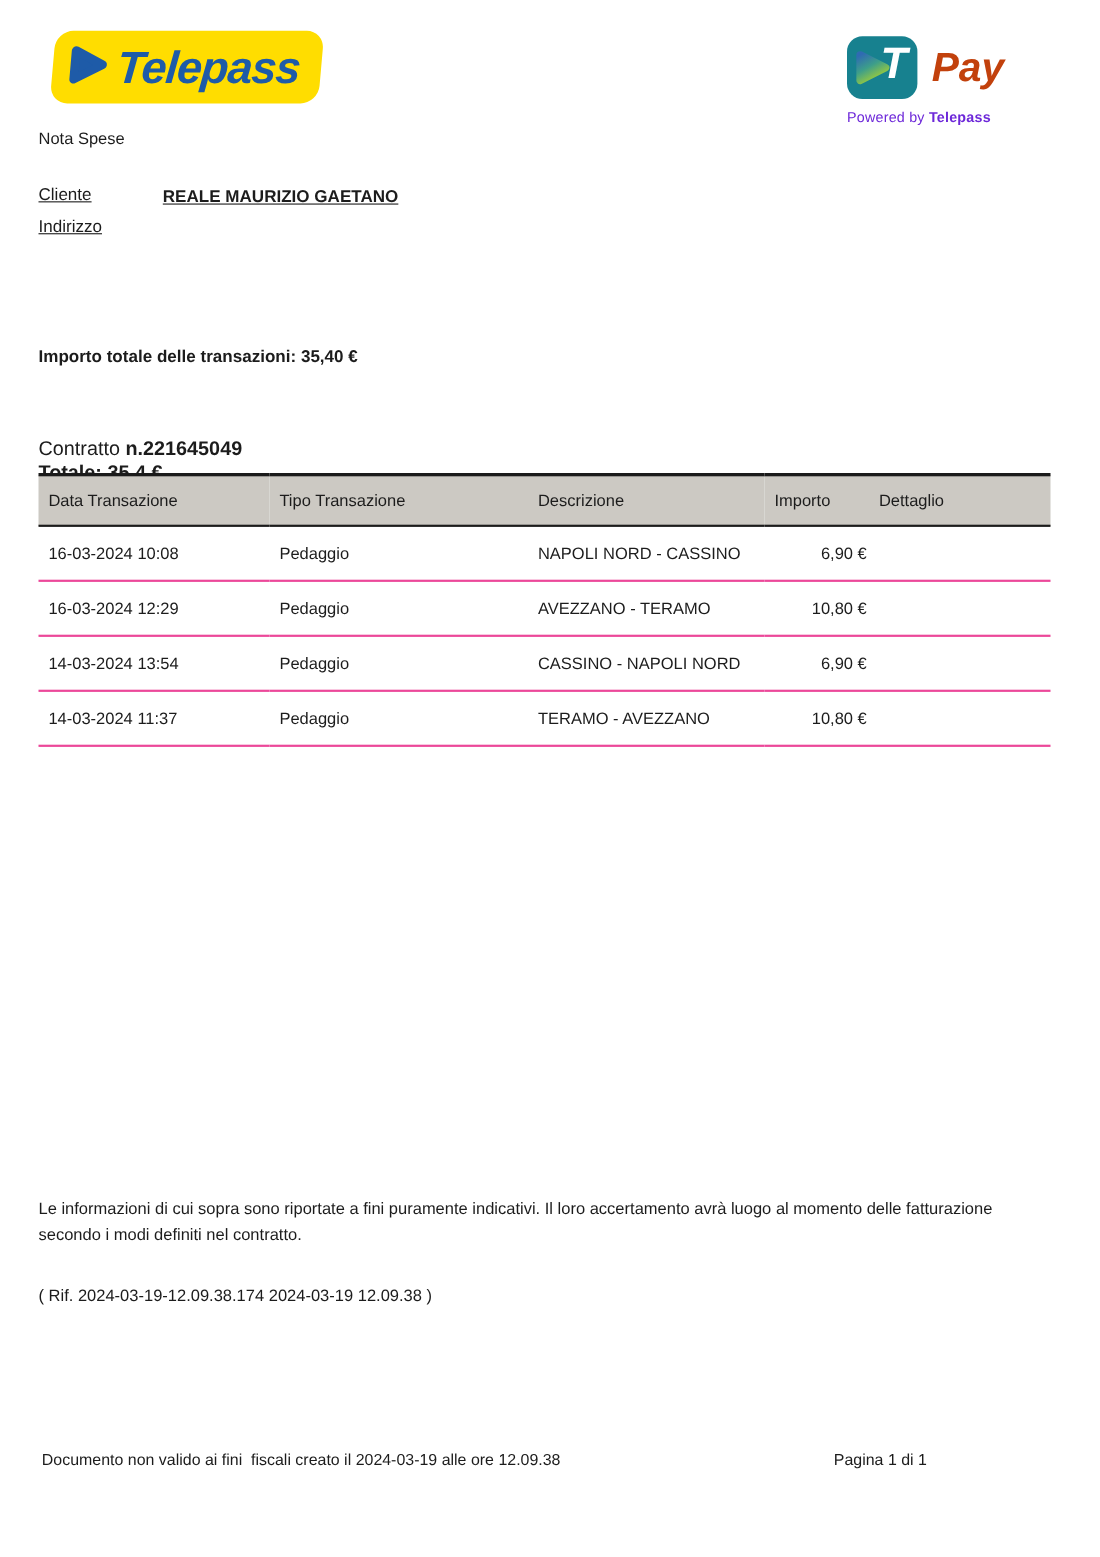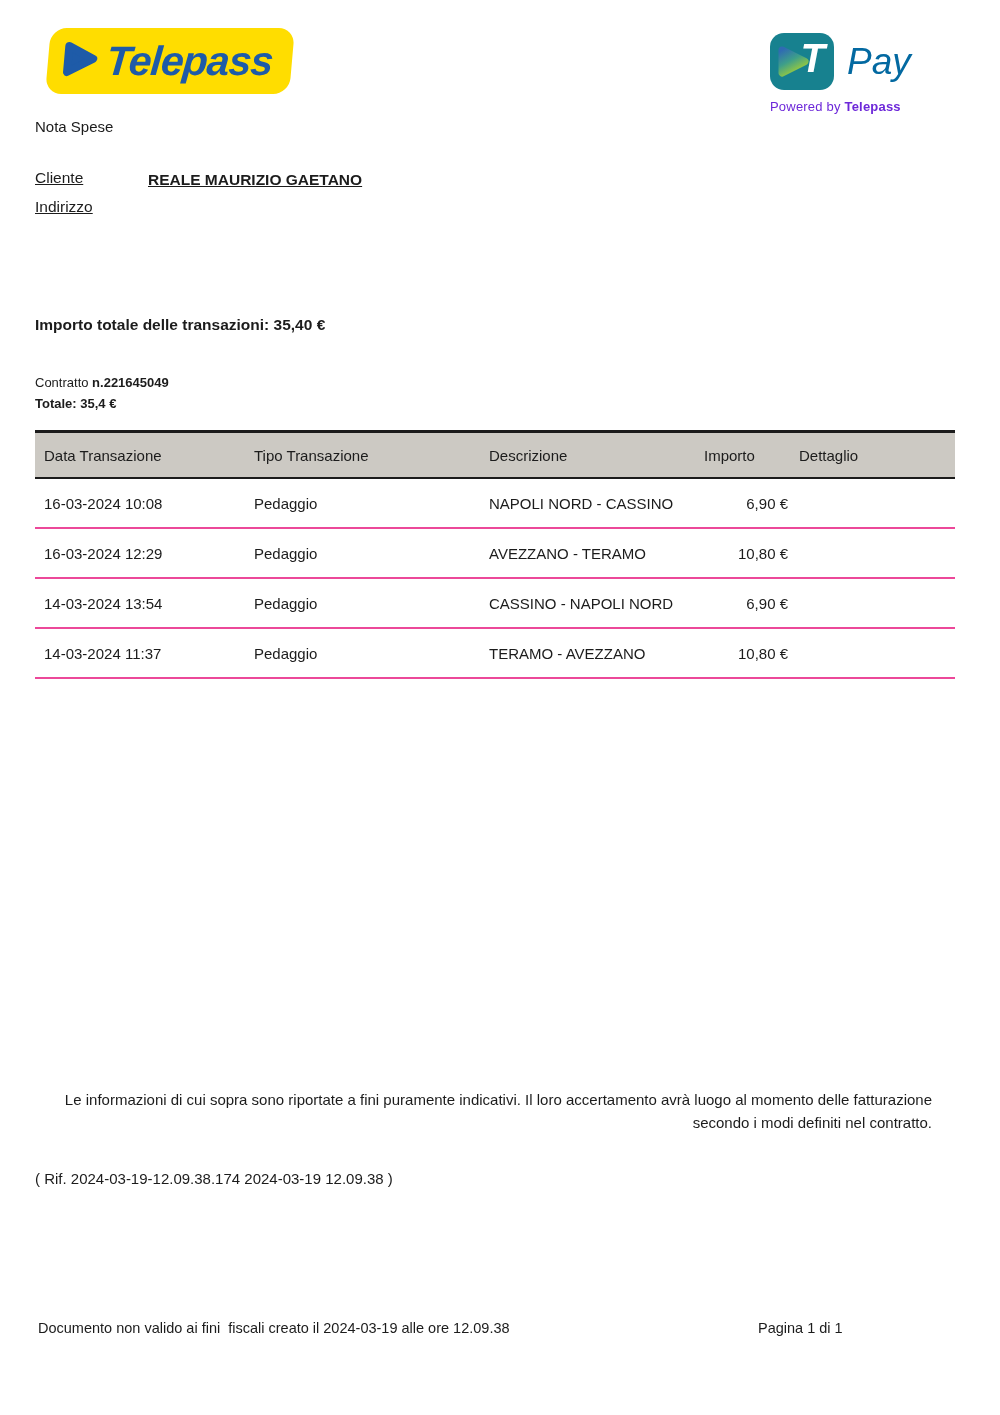--- a/index.html
+++ b/index.html
@@ -32,7 +32,7 @@
     font-style:italic; font-size:40px; line-height:1;
   }
   .tpay-pay {
-    color:#0369a1; font-weight:normal; font-style:italic; font-size:37px; line-height:1;
+    color:#c2410c; font-weight:bold; font-style:italic; font-size:37px; line-height:1;
   }
   .powered {
     margin-top:9px; font-size:13px; color:#6d28d9; letter-spacing:0.2px;

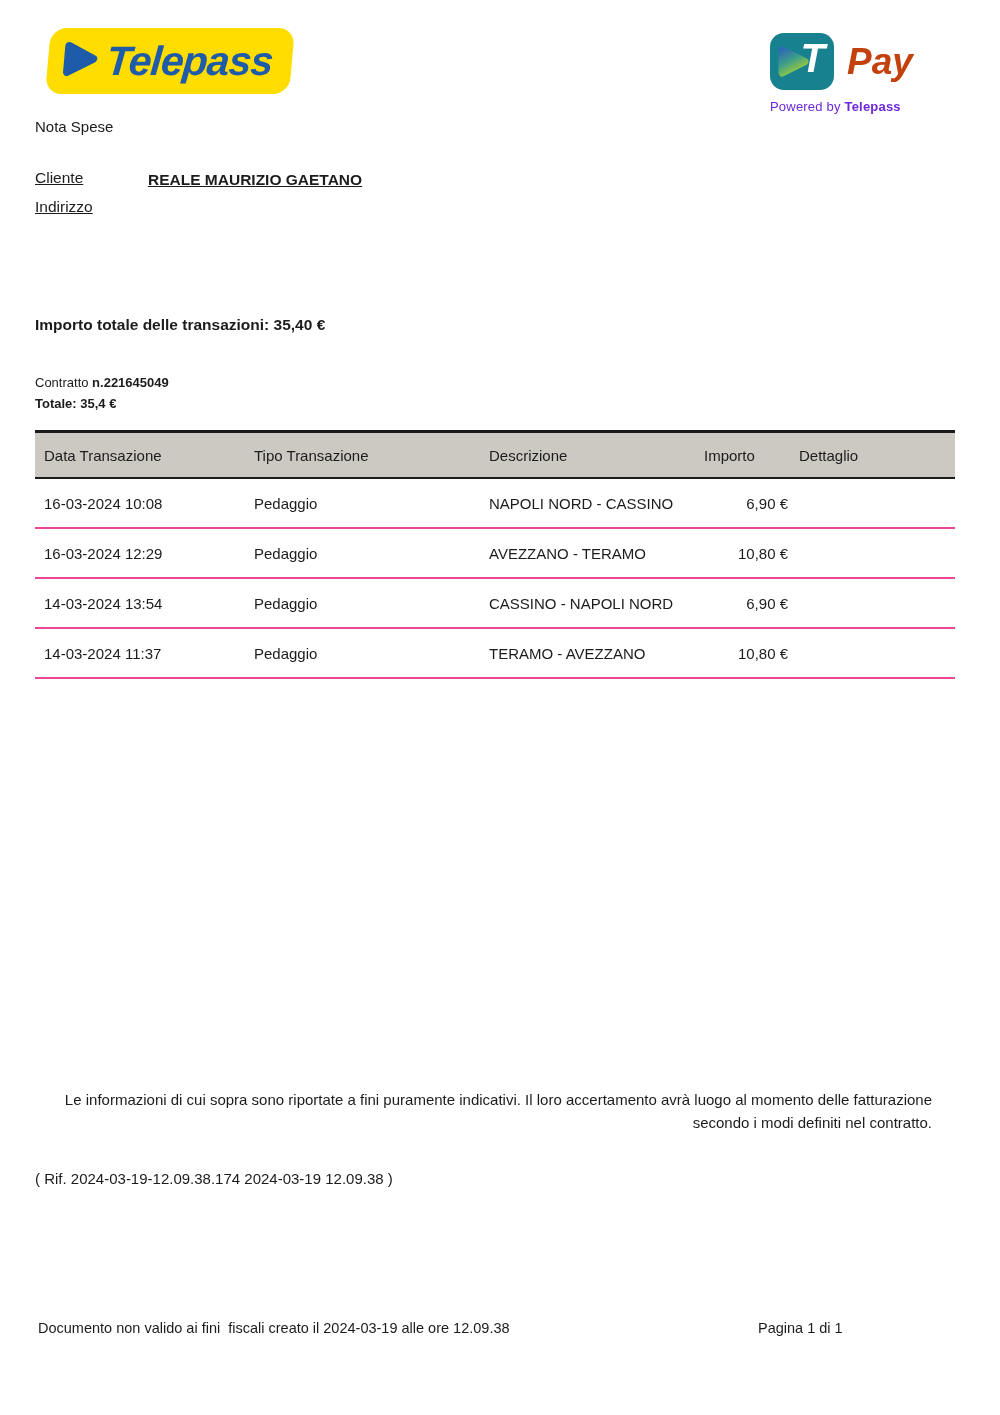--- a/index.html
+++ b/index.html
@@ -49,7 +49,7 @@
 
   .total-line { position:absolute; left:35px; top:316px; font-size:15.5px; font-weight:bold; }
 
-  .contract { position:absolute; left:35px; top:372px; font-size:13px; line-height:21px; }
+  .contract { position:absolute; left:35px; top:398px; font-size:18px; line-height:21px; }
   .contract b { font-weight:bold; }
 
   

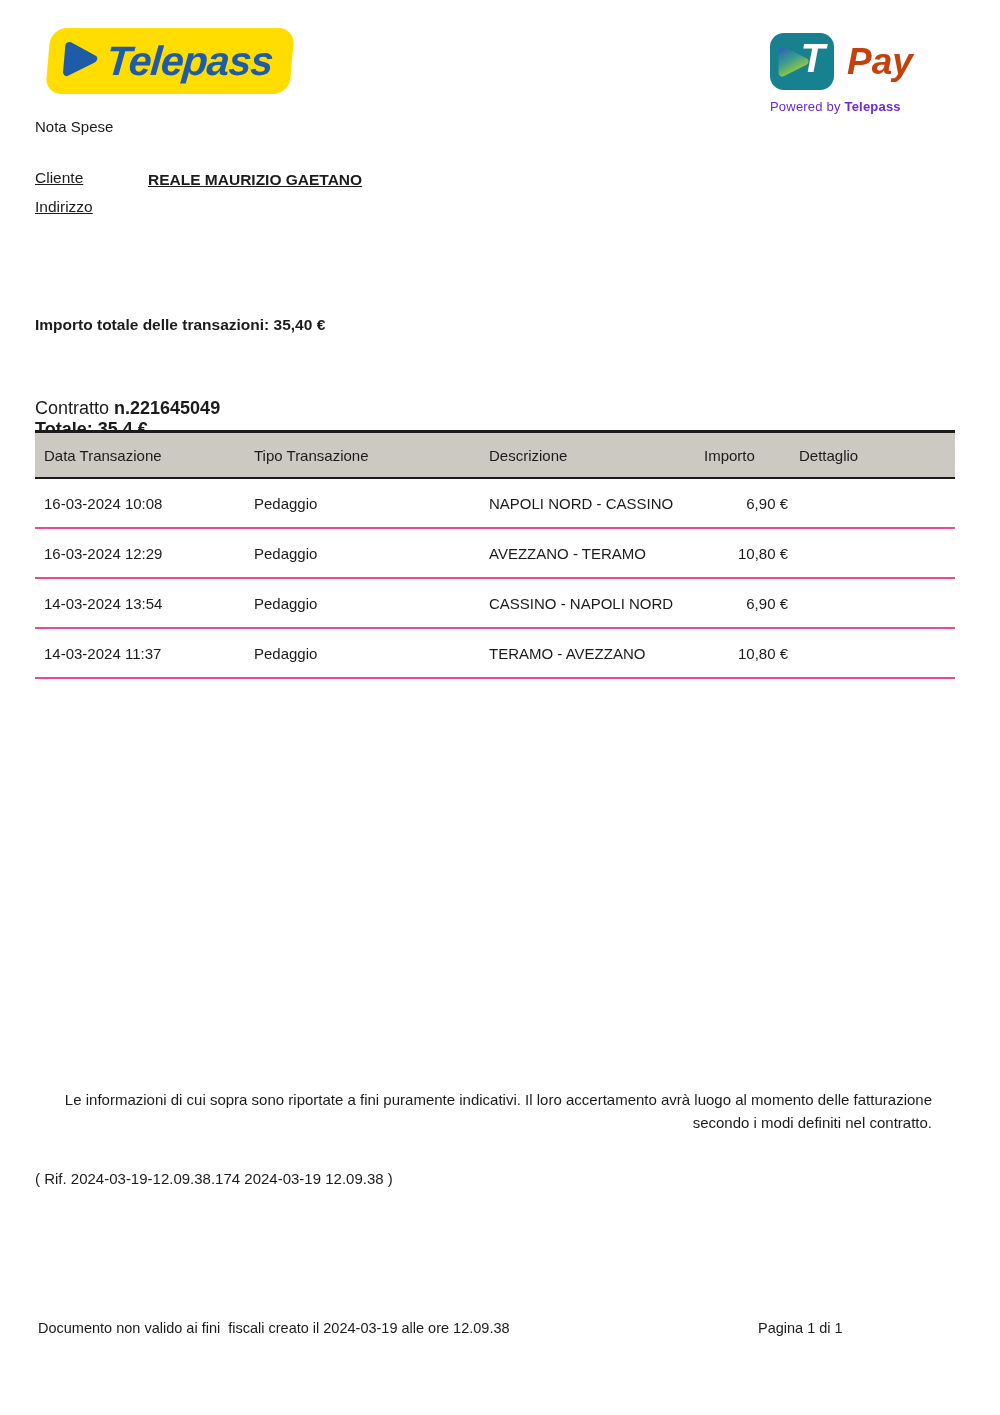--- a/index.html
+++ b/index.html
@@ -73,7 +73,7 @@
   table.tx td.amount { text-align:right; padding:0 2px 0 0; }
 
   
-  .disclaimer { position:absolute; left:35px; top:1088px; width:897px; font-size:15px; line-height:23px;text-align:right; }
+  .disclaimer { position:absolute; left:35px; top:1088px; width:897px; font-size:15px; line-height:23px; }
   .reference  { position:absolute; left:35px; top:1170px; font-size:15px; }
   .bottom-line{ position:absolute; left:38px; top:1320px; font-size:14.5px; white-space:pre-wrap; }
   .page-number{ position:absolute; left:758px; top:1320px; font-size:14.5px; }

